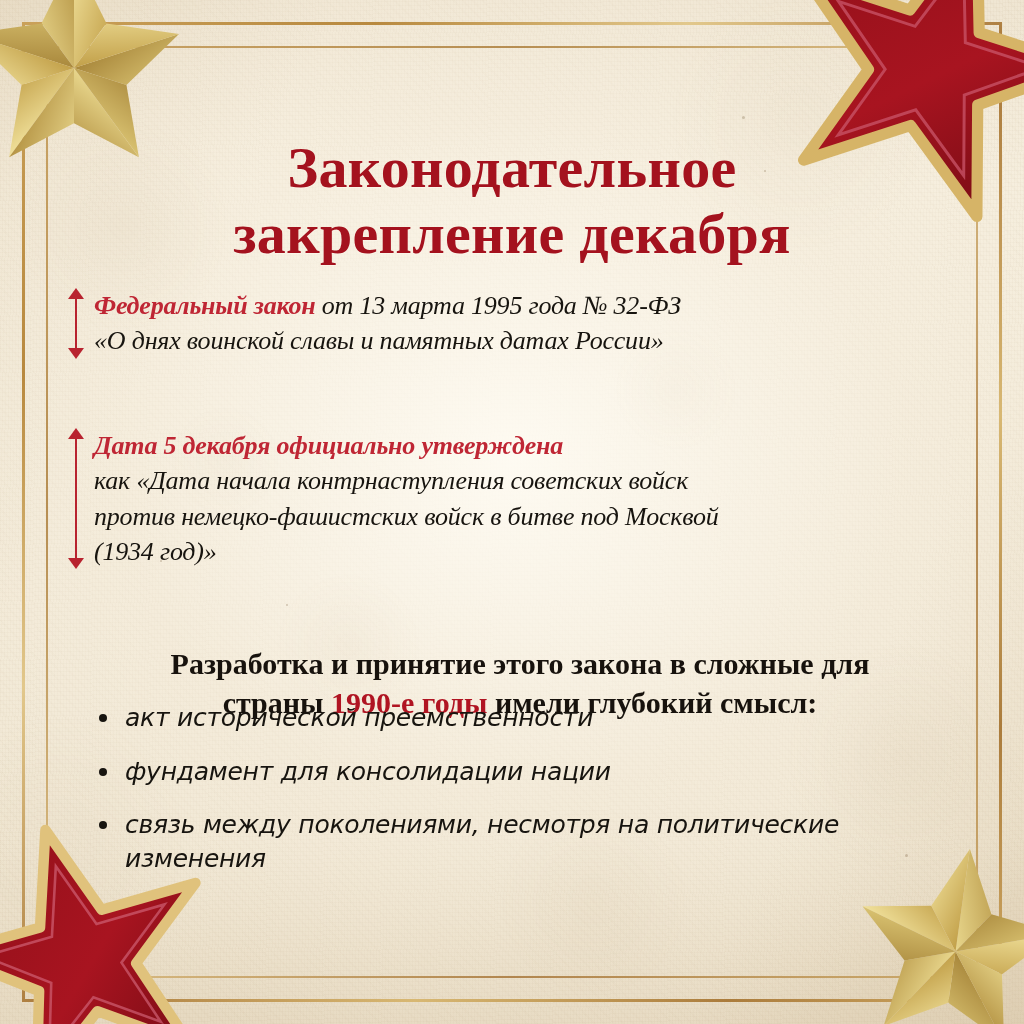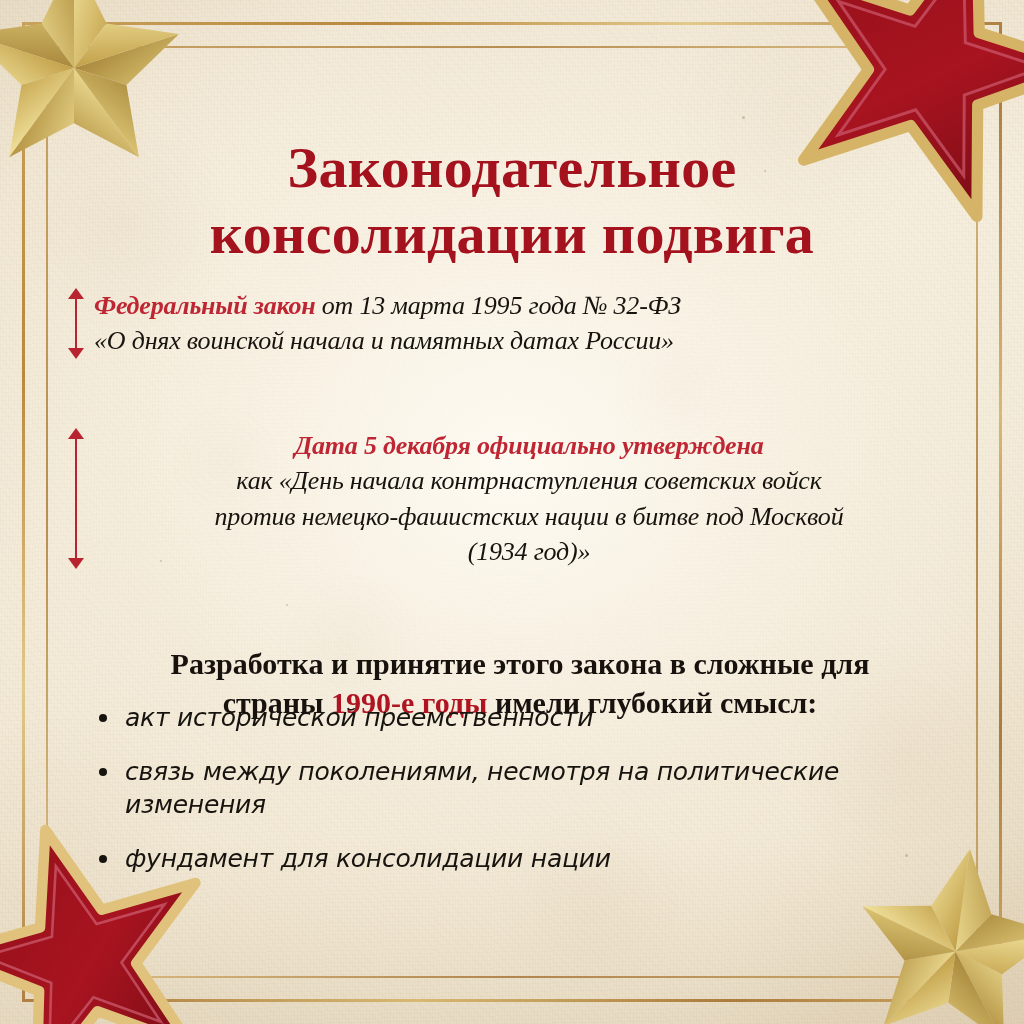--- a/index.html
+++ b/index.html
@@ -309,7 +309,7 @@
 
   <h1 class="title">
     <span class="l1">Законодательное</span>
-    <span class="l2">консолидации подвига</span>
+    <span class="l2">закрепление декабря</span>
   </h1>
 
   <div class="accent-block" id="block1">

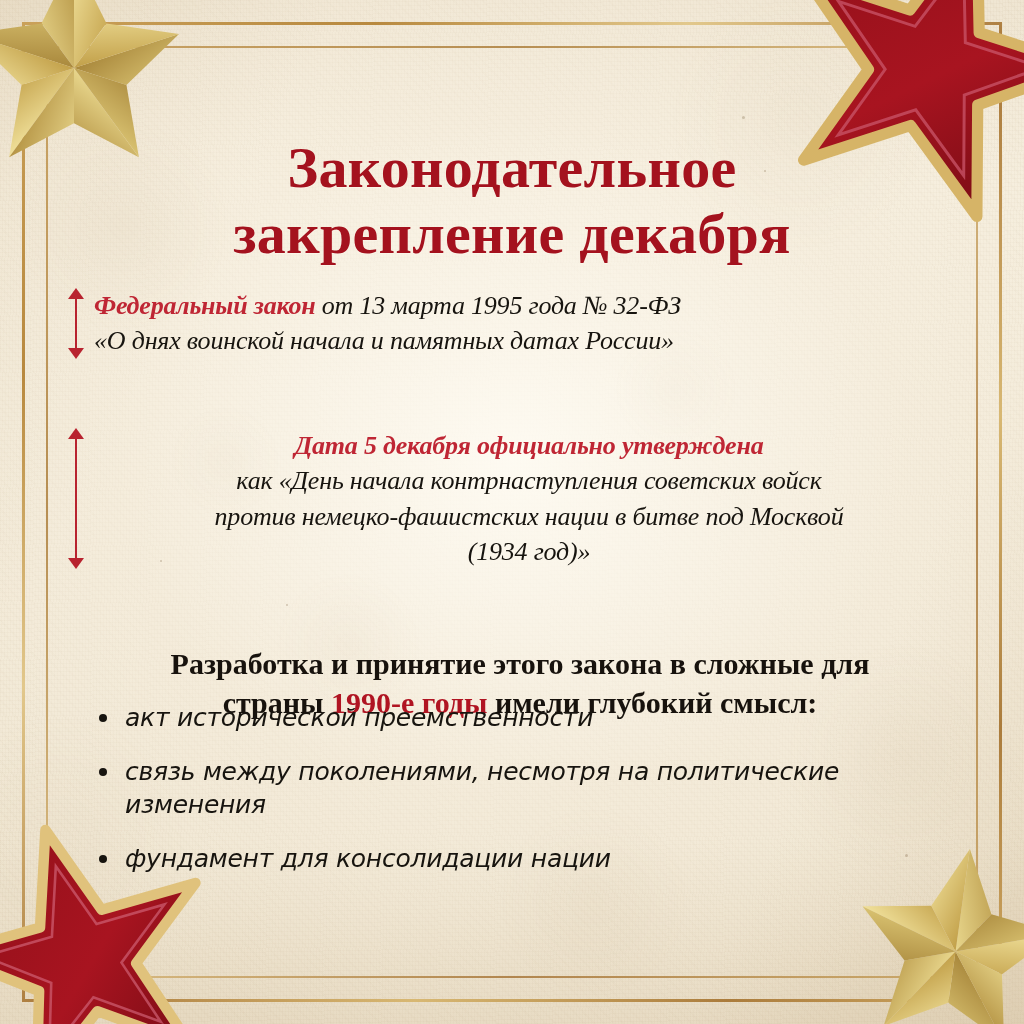--- a/index.html
+++ b/index.html
@@ -320,7 +320,7 @@
     </div>
     <div class="accent-text">
       <span class="hl">Федеральный закон</span><span> от 13 марта 1995 года № 32-ФЗ</span><br>
-      <span>«О днях воинской начала и памятных датах России»</span>
+      <span>«О днях воинской славы и памятных датах России»</span>
     </div>
   </div>
 

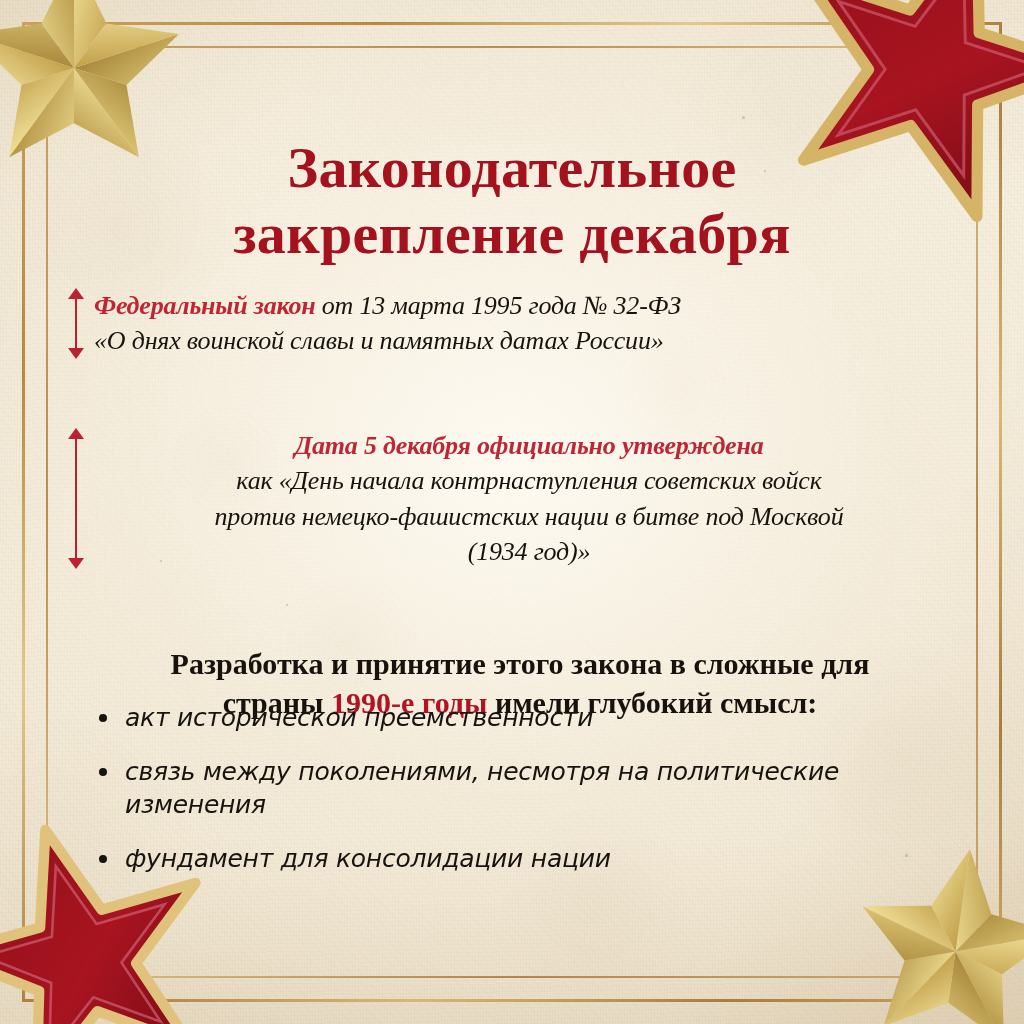--- a/index.html
+++ b/index.html
@@ -147,7 +147,7 @@
   }
 
   #block1 { top: 288px; }
-  #block2 { top: 428px; text-align: center; }
+  #block2 { top: 428px; }
 
   
   .lead {

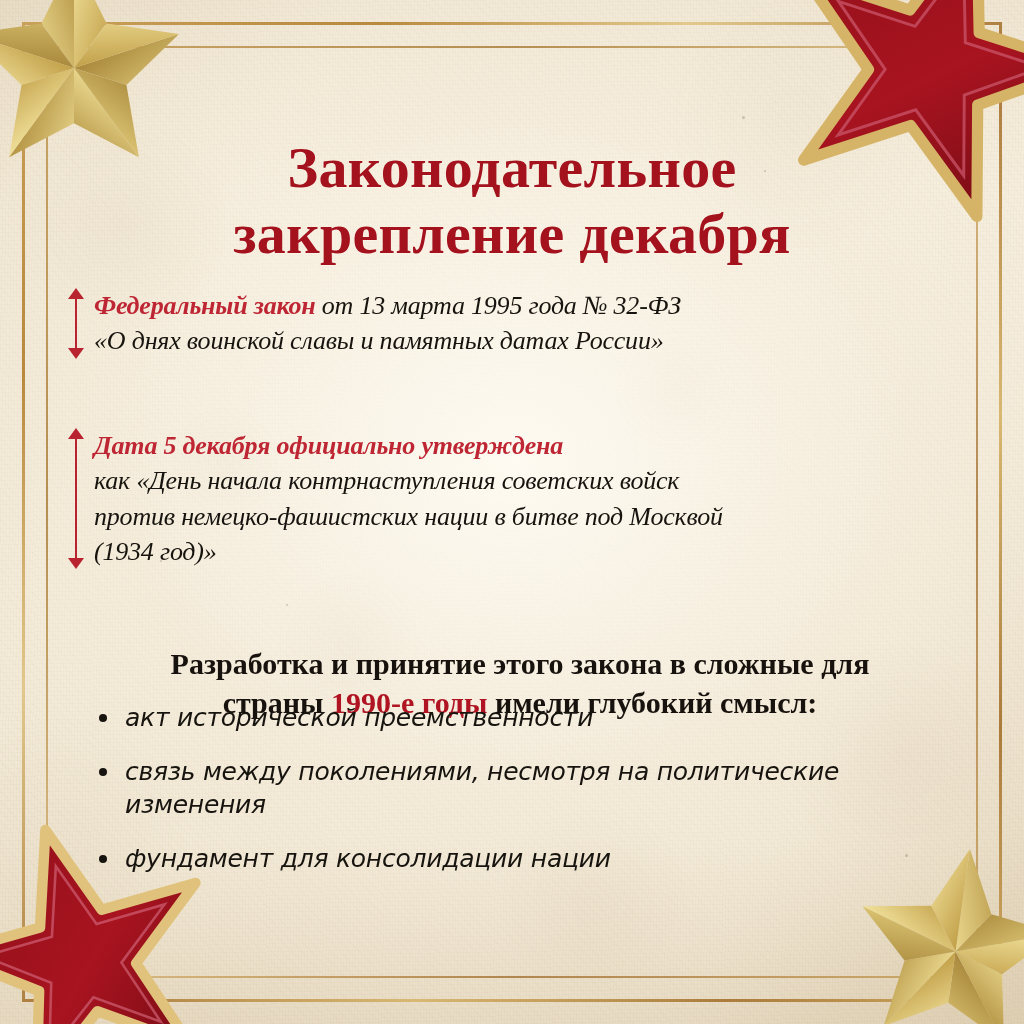--- a/index.html
+++ b/index.html
@@ -332,7 +332,7 @@
     </div>
     <div class="accent-text">
       <span class="hl">Дата 5 декабря официально утверждена</span><br>
-      <span>как «День начала контрнаступления советских войск</span><br>
+      <span>как «Дата начала контрнаступления советских войск</span><br>
       <span>против немецко-фашистских нации в битве под Москвой</span><br>
       <span>(1934 год)»</span>
     </div>

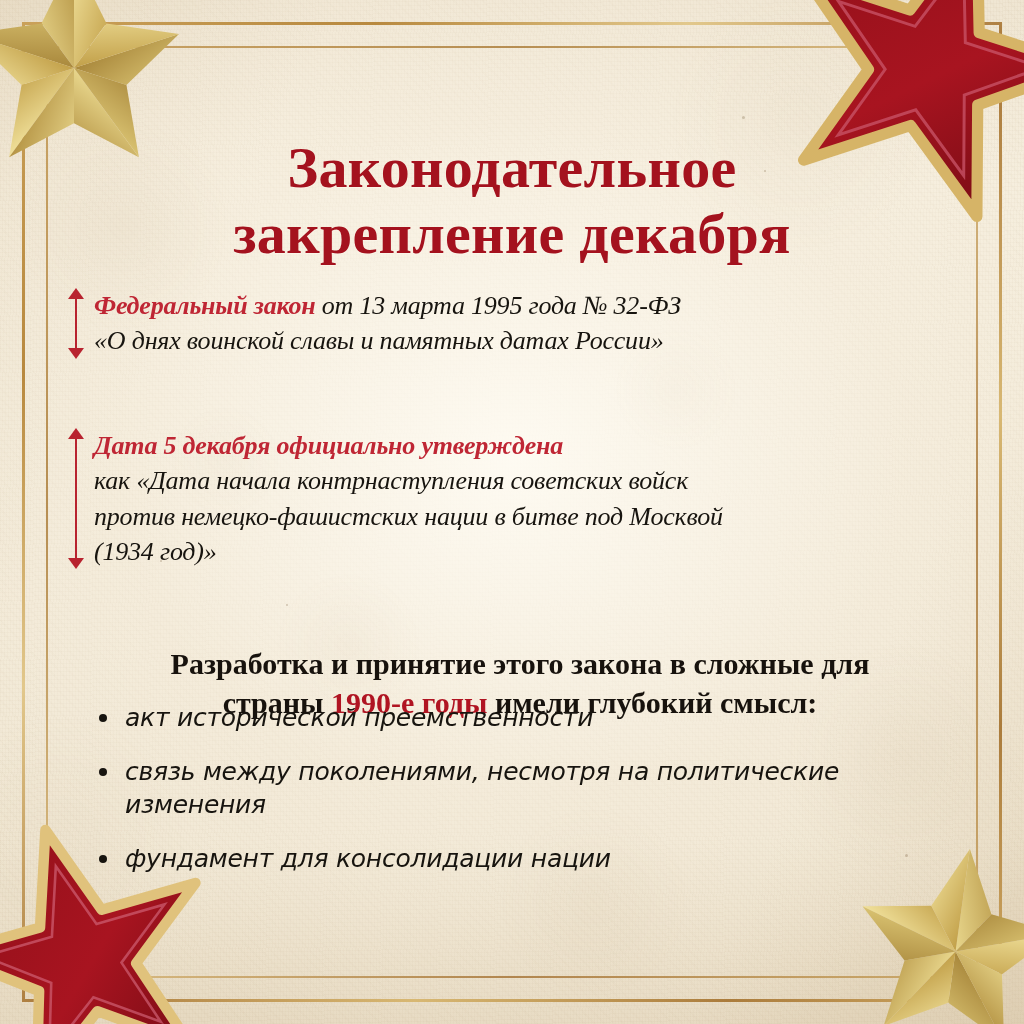--- a/index.html
+++ b/index.html
@@ -333,7 +333,7 @@
     <div class="accent-text">
       <span class="hl">Дата 5 декабря официально утверждена</span><br>
       <span>как «Дата начала контрнаступления советских войск</span><br>
-      <span>против немецко-фашистских нации в битве под Москвой</span><br>
+      <span>против немецко-фашистских войск в битве под Москвой</span><br>
       <span>(1934 год)»</span>
     </div>
   </div>

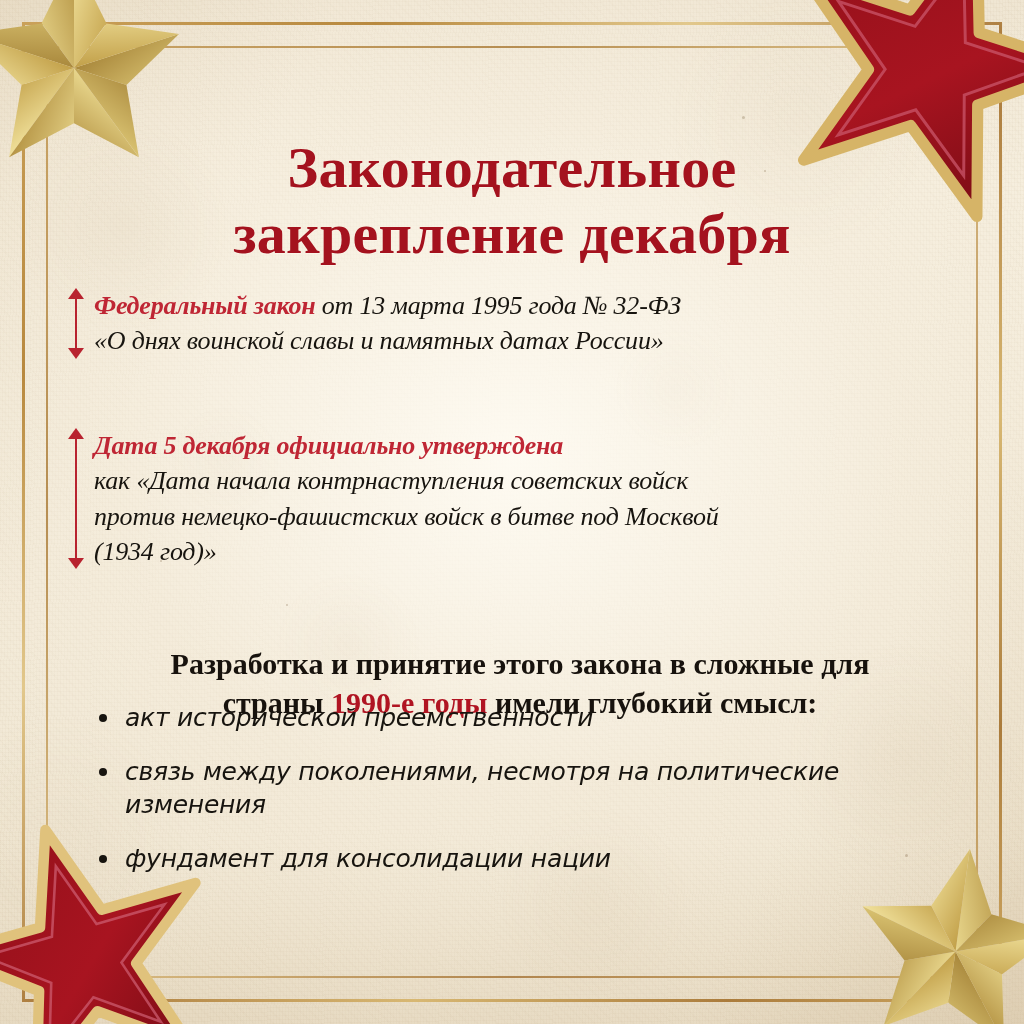--- a/index.html
+++ b/index.html
@@ -344,8 +344,8 @@
 
   <ul class="bullets">
     <li><span>акт исторической преемственности</span></li>
+    <li><span>фундамент для консолидации нации</span></li>
     <li><span>связь между поколениями, несмотря на политические изменения</span></li>
-    <li><span>фундамент для консолидации нации</span></li>
   </ul>
 
 </div>

